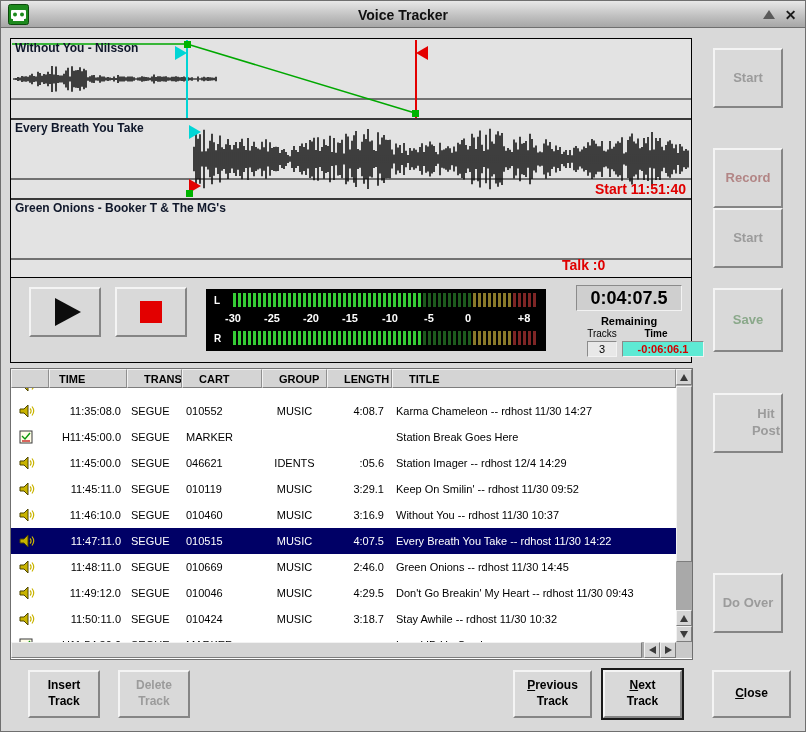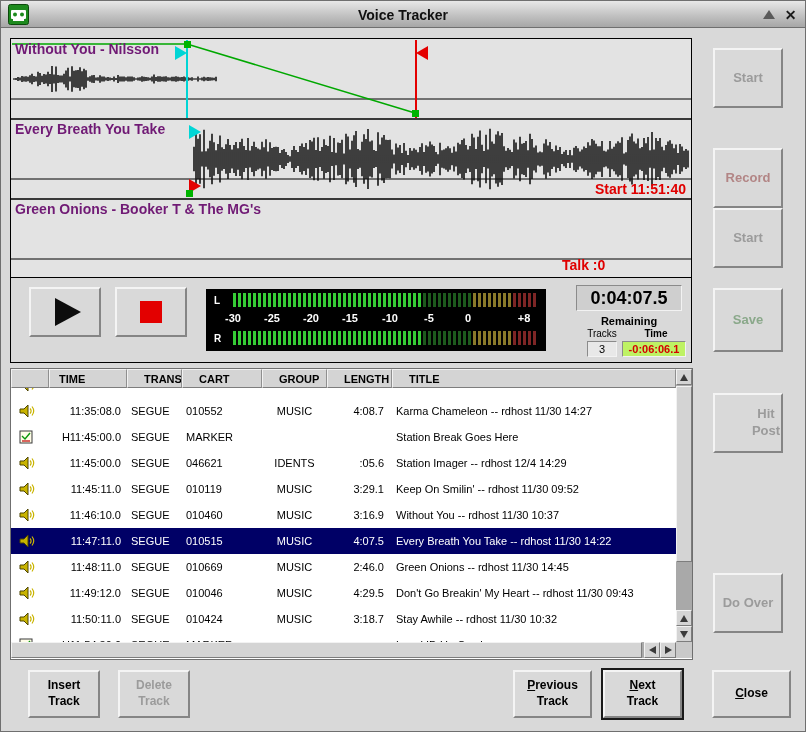--- a/index.html
+++ b/index.html
@@ -33,7 +33,7 @@
   .main-panel{position:absolute;left:10px;top:38px;width:682px;height:325px;border:1px solid #000;background:#d9d9d9;}
   .waves{position:absolute;left:0;top:0;width:680px;height:239px;background:#e3e3e3;border-bottom:1px solid #000;}
   .wave-svg{position:absolute;left:0;top:0;}
-  .track-title{position:absolute;left:4px;color:#701a75;font-weight:bold;font-size:14px;white-space:nowrap;}
+  .track-title{position:absolute;left:4px;color:#0f172a;font-weight:bold;font-size:12px;white-space:nowrap;}
   .tt0{top:2px;} .tt1{top:82px;} .tt2{top:162px;}
   .track-note{position:absolute;color:#e00000;font-weight:bold;font-size:14px;white-space:nowrap;}
   .tn1{top:142px;right:5px;}

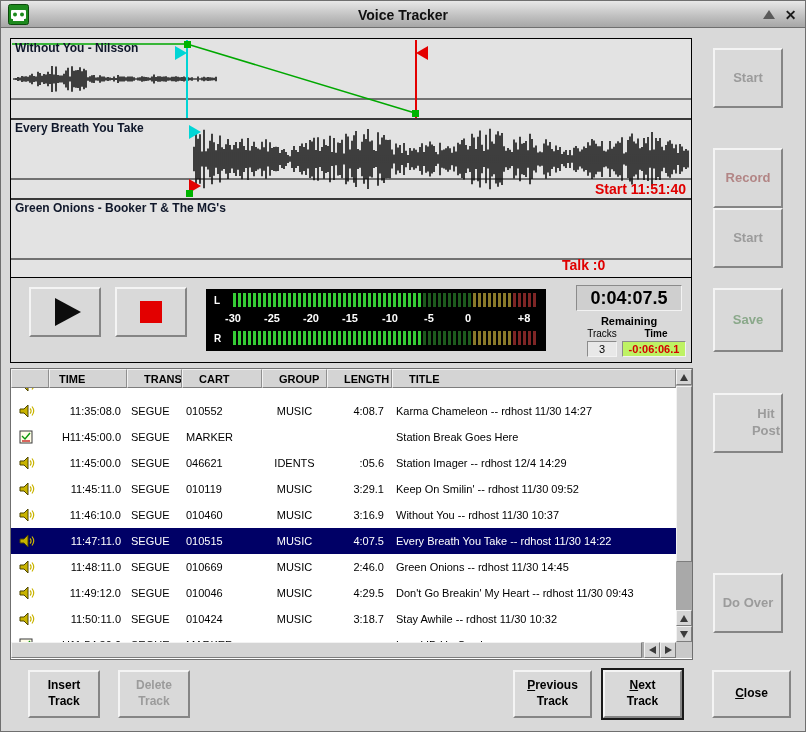--- a/index.html
+++ b/index.html
@@ -62,7 +62,7 @@
   .rem-tracks-label{position:absolute;left:567px;top:49px;width:48px;text-align:center;font-size:10px;font-weight:normal;}
   .rem-time-label{position:absolute;left:617px;top:49px;width:56px;text-align:center;font-size:10px;font-weight:bold;}
   .rem-tracks-val{position:absolute;left:576px;top:62px;width:30px;height:16px;display:flex;align-items:center;justify-content:center;font-size:11px;background:#e8e8e8;}
-  .rem-time-val{position:absolute;left:611px;top:62px;width:64px;height:16px;display:flex;align-items:center;justify-content:center;font-size:11px;font-weight:bold;color:#d40000;background:#bef264;}
+  .rem-time-val{position:absolute;left:611px;top:62px;width:82px;height:16px;display:flex;align-items:center;justify-content:center;font-size:11px;font-weight:bold;color:#d40000;background:#5eead4;}
 
   
   .logbox{position:absolute;left:10px;top:368px;width:683px;height:292px;border:1px solid #6f6f6f;background:#fff;}

